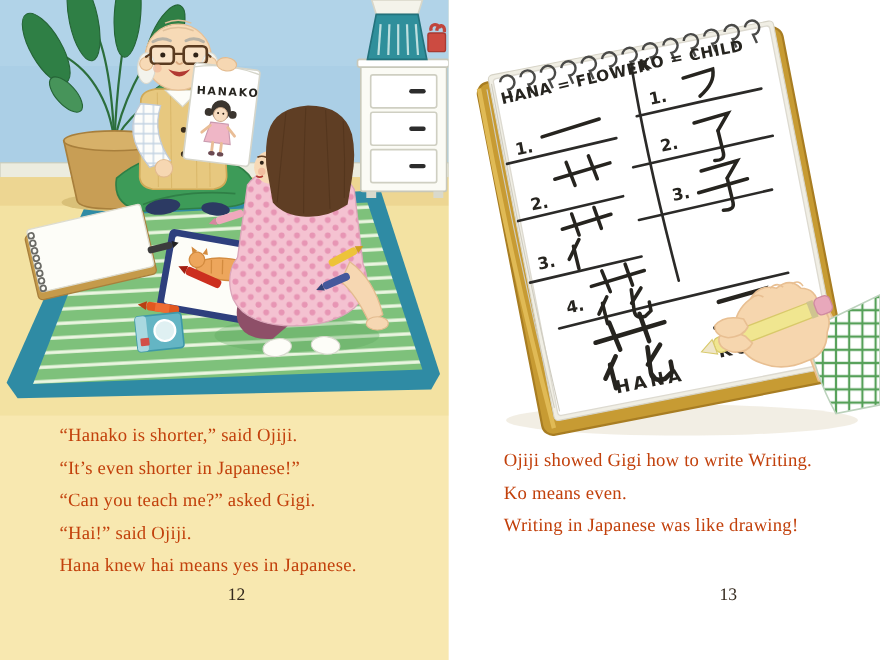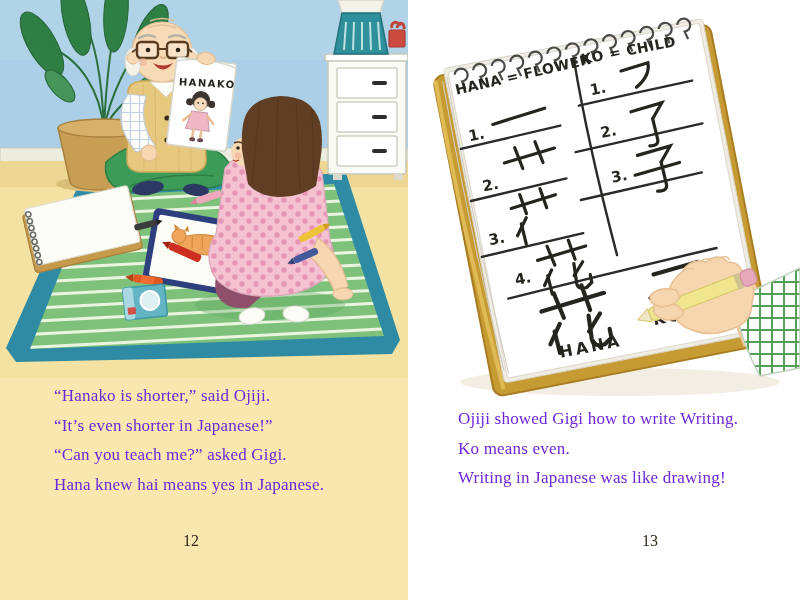--- a/index.html
+++ b/index.html
@@ -10,7 +10,7 @@
   #right-page{left:430px;width:370px;background:#ffffff;}
   #gap{position:absolute;left:408px;top:0;width:22px;height:600px;background:#ffffff;}
   .illus{position:absolute;left:0;top:0;display:block;}
-  .textblock{position:absolute;font-size:17px;color:#6d28d9;letter-spacing:.2px;}
+  .textblock{position:absolute;font-size:17px;color:#c2410c;letter-spacing:.2px;}
   .textblock .line{height:29.5px;line-height:29.5px;white-space:nowrap;}
   #left-text{left:54px;top:381px;width:330px;}
   #right-text{left:28px;top:404px;width:335px;}

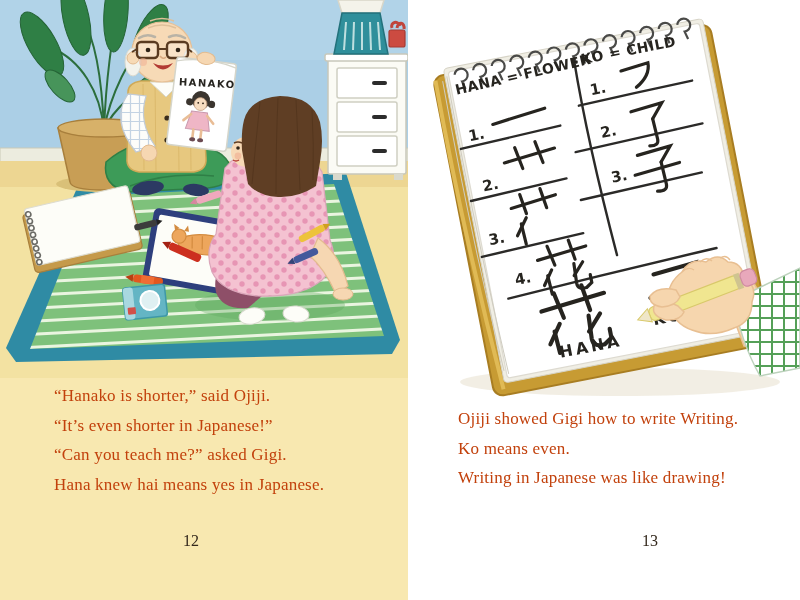--- a/index.html
+++ b/index.html
@@ -258,6 +258,7 @@
       <div class="line">“Hanako is shorter,” said Ojiji.</div>
       <div class="line">“It’s even shorter in Japanese!”</div>
       <div class="line">“Can you teach me?” asked Gigi.</div>
+      <div class="line">“Hai!” said Ojiji.</div>
       <div class="line">Hana knew hai means yes in Japanese.</div>
     </div>
     <div id="pn12" class="pagenum">12</div>

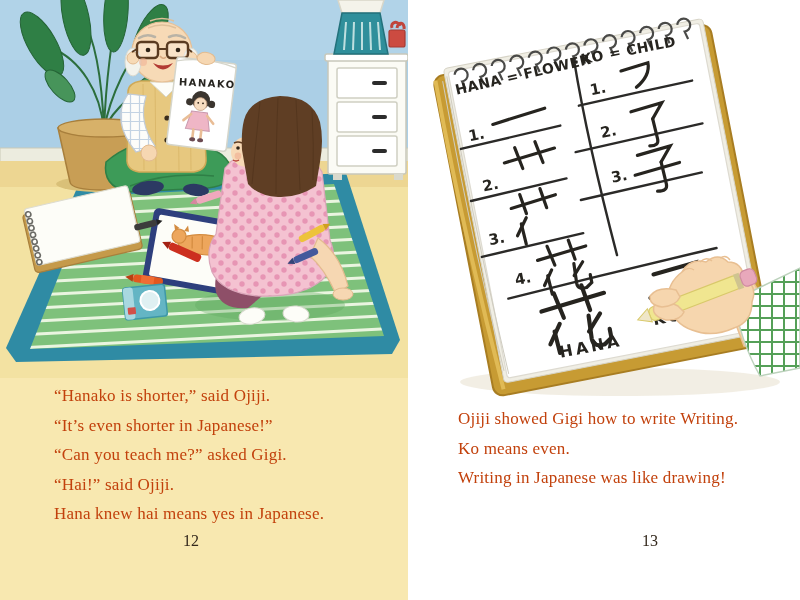--- a/index.html
+++ b/index.html
@@ -15,7 +15,7 @@
   #left-text{left:54px;top:381px;width:330px;}
   #right-text{left:28px;top:404px;width:335px;}
   .pagenum{position:absolute;font-size:16px;color:#33281c;}
-  #pn12{left:183px;top:532px;width:40px;text-align:left;}
+  #pn12{left:183px;top:532px;width:40px;text-align:right;}
   #pn13{left:212px;top:532px;width:40px;text-align:left;}
   svg text{font-family:"DejaVu Sans",sans-serif;}
   .hw{fill:#26241f;font-weight:bold;}

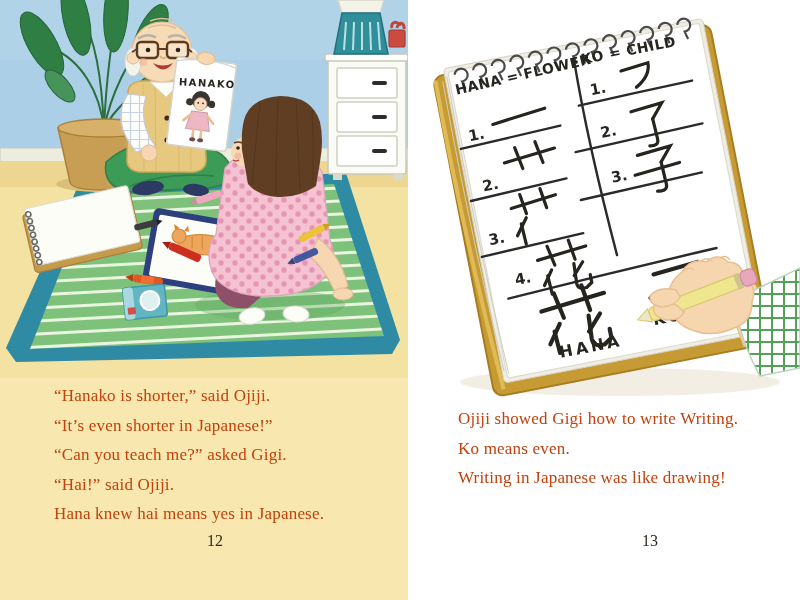--- a/index.html
+++ b/index.html
@@ -16,7 +16,7 @@
   #right-text{left:28px;top:404px;width:335px;}
   .pagenum{position:absolute;font-size:16px;color:#33281c;}
   #pn12{left:183px;top:532px;width:40px;text-align:right;}
-  #pn13{left:212px;top:532px;width:40px;text-align:left;}
+  #pn13{left:212px;top:532px;width:40px;text-align:center;}
   svg text{font-family:"DejaVu Sans",sans-serif;}
   .hw{fill:#26241f;font-weight:bold;}
 </style>

